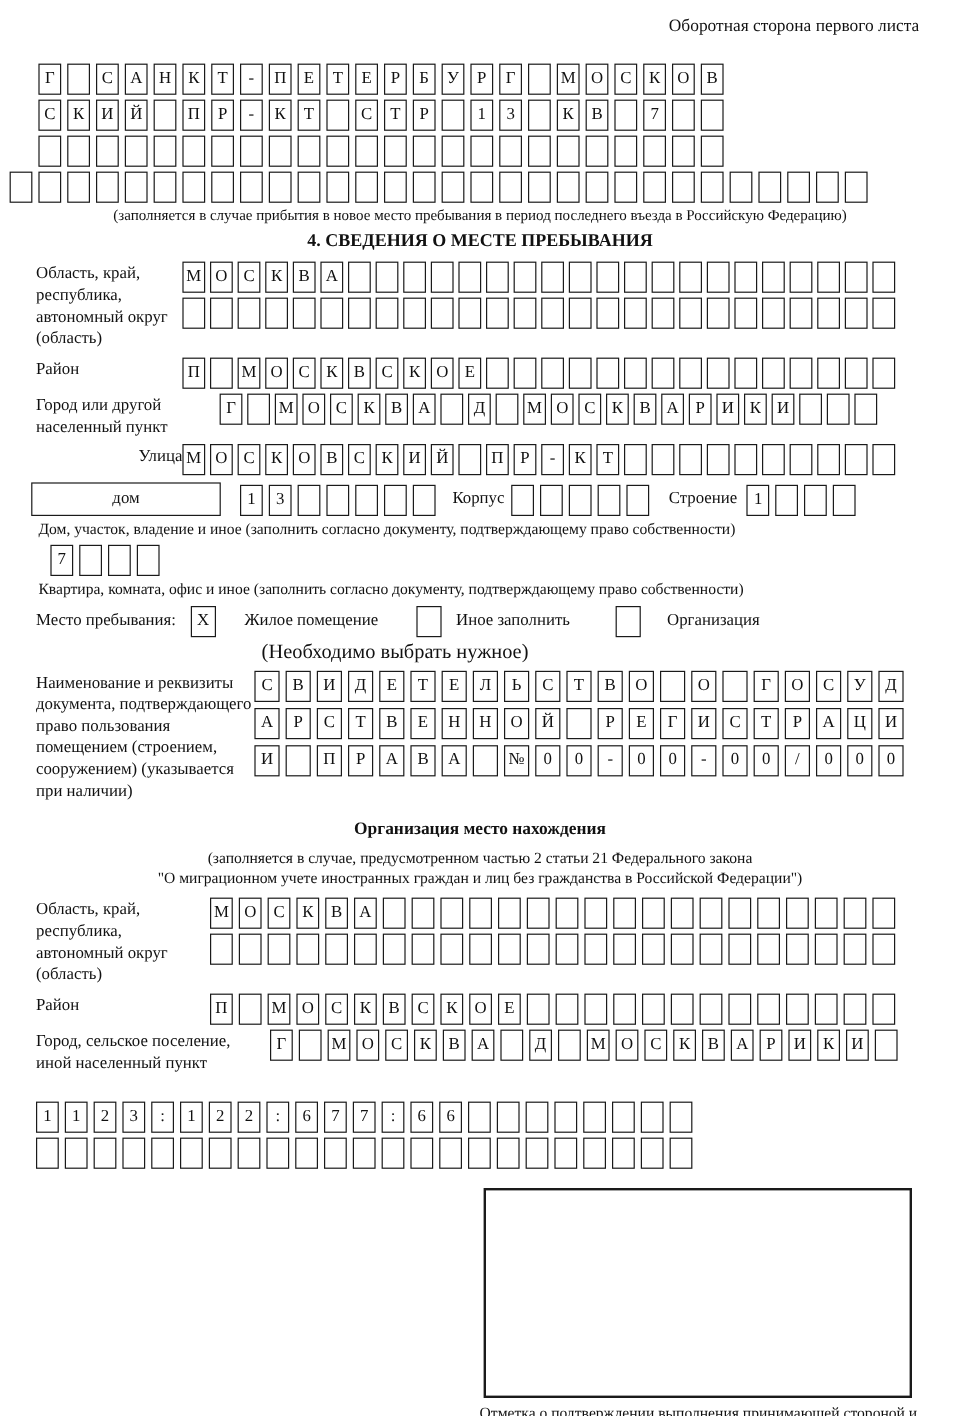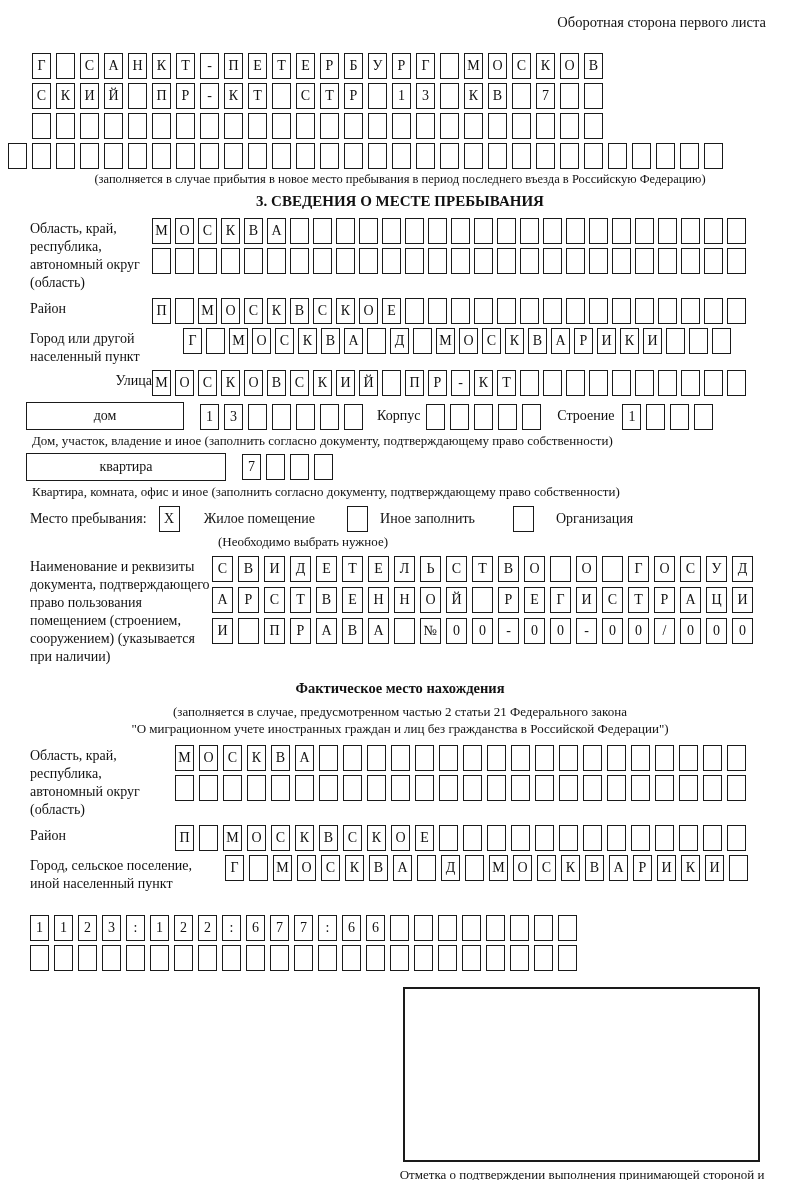--- a/index.html
+++ b/index.html
@@ -172,7 +172,7 @@
     </div>
   <div class="note">(заполняется в случае прибытия в новое место пребывания в период последнего въезда в Российскую Федерацию)</div>
 
-  <div class="sec-title">3. СВЕДЕНИЯ О МЕСТЕ ПРЕБЫВАНИЯ</div>
+  <div class="sec-title">4. СВЕДЕНИЯ О МЕСТЕ ПРЕБЫВАНИЯ</div>
 
   <div class="field" style="min-height:76px;">
     <div class="flabel" style="width:122px;">Область, край, республика, автономный округ (область)</div>

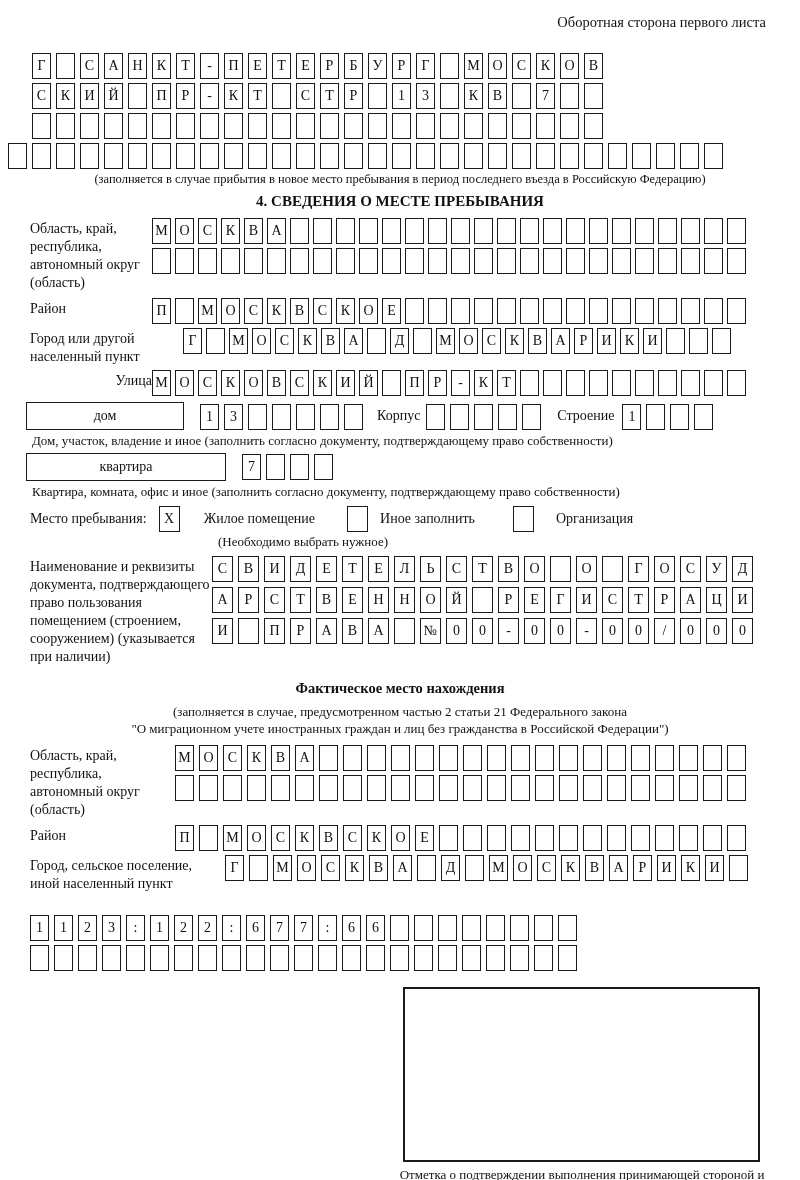--- a/index.html
+++ b/index.html
@@ -360,7 +360,6 @@
   <div class="note-left">Дом, участок, владение и иное (заполнить согласно документу, подтверждающему право собственности)</div>
 
   <div class="field" style="margin-left:-4px;">
-    <div class="labelbox" style="width:200px;">квартира</div>
     <div class="cells" style="margin-left:16px;padding-top:1px;">
         <span class="cell">7</span>
         <span class="cell"></span>

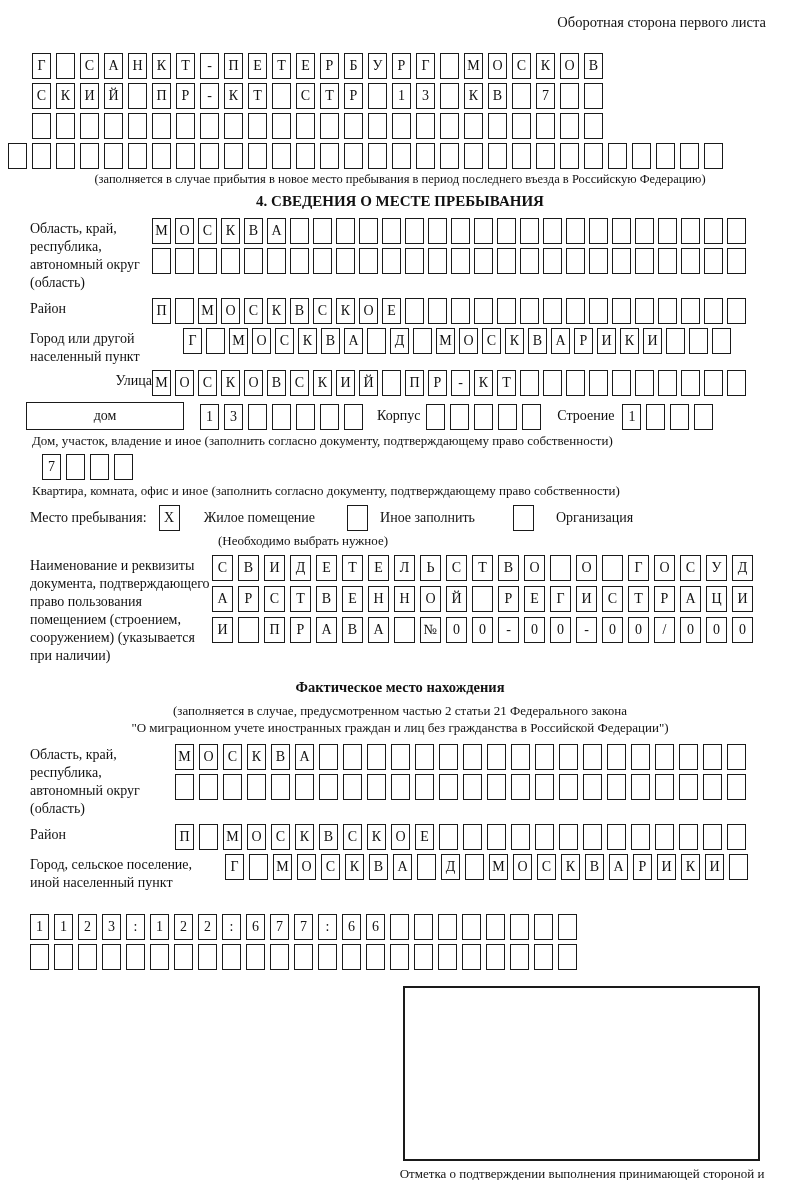--- a/index.html
+++ b/index.html
@@ -378,7 +378,7 @@
     <span class="checkbox" style="margin-left:38px;"></span>
     <span class="opt-label" style="margin-left:22px;">Организация</span>
   </div>
-  <div class="note" style="text-align:left;margin:2px 0 6px 188px;font-size:13px;">(Необходимо выбрать нужное)</div>
+  <div class="note" style="text-align:left;margin:2px 0 6px 188px;font-size:17px;">(Необходимо выбрать нужное)</div>
 
   <div class="field" style="min-height:108px;">
     <div class="flabel" style="width:182px;">Наименование и реквизиты документа, подтверждающего право пользования помещением (строением, сооружением) (указывается при наличии)</div>

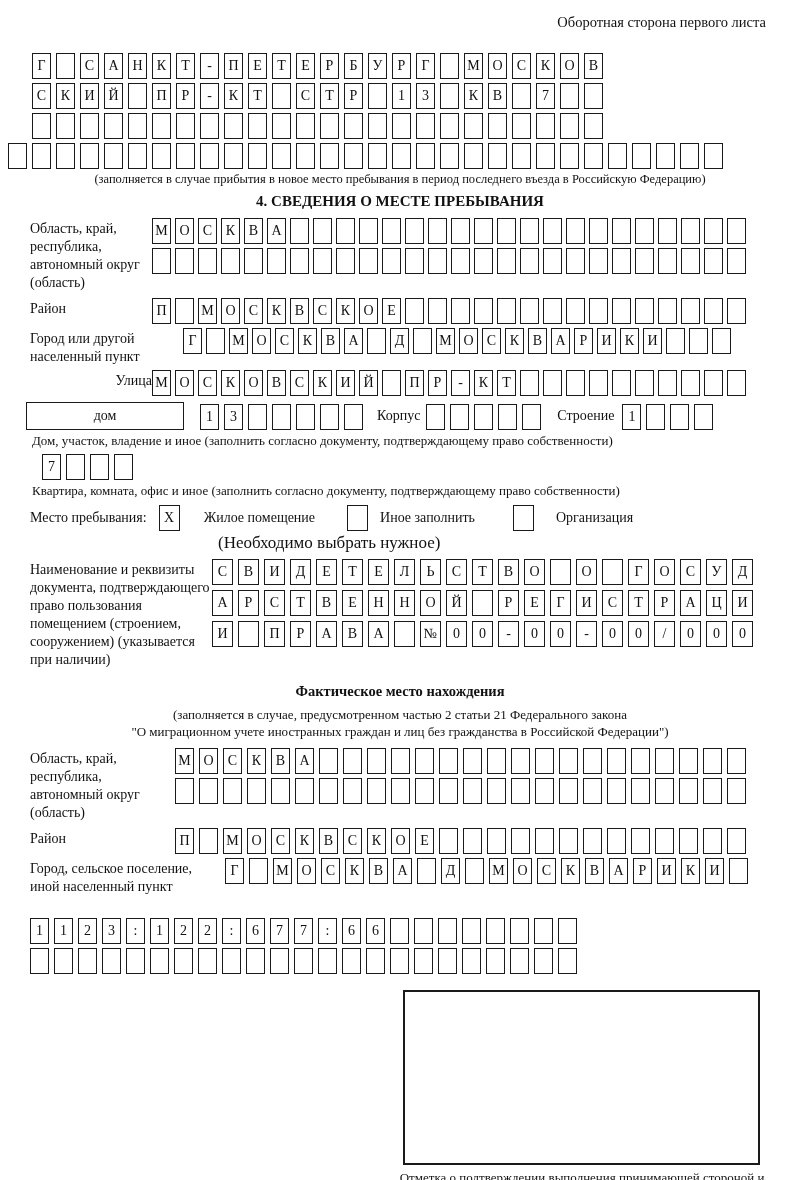--- a/index.html
+++ b/index.html
@@ -455,7 +455,7 @@
     </div>
   </div>
 
-  <div class="fact-title">Фактическое место нахождения</div>
+  <div class="fact-title">Организация место нахождения</div>
   <div class="fact-note">(заполняется в случае, предусмотренном частью 2 статьи 21 Федерального закона</div>
   <div class="fact-note">"О миграционном учете иностранных граждан и лиц без гражданства в Российской Федерации")</div>
 

